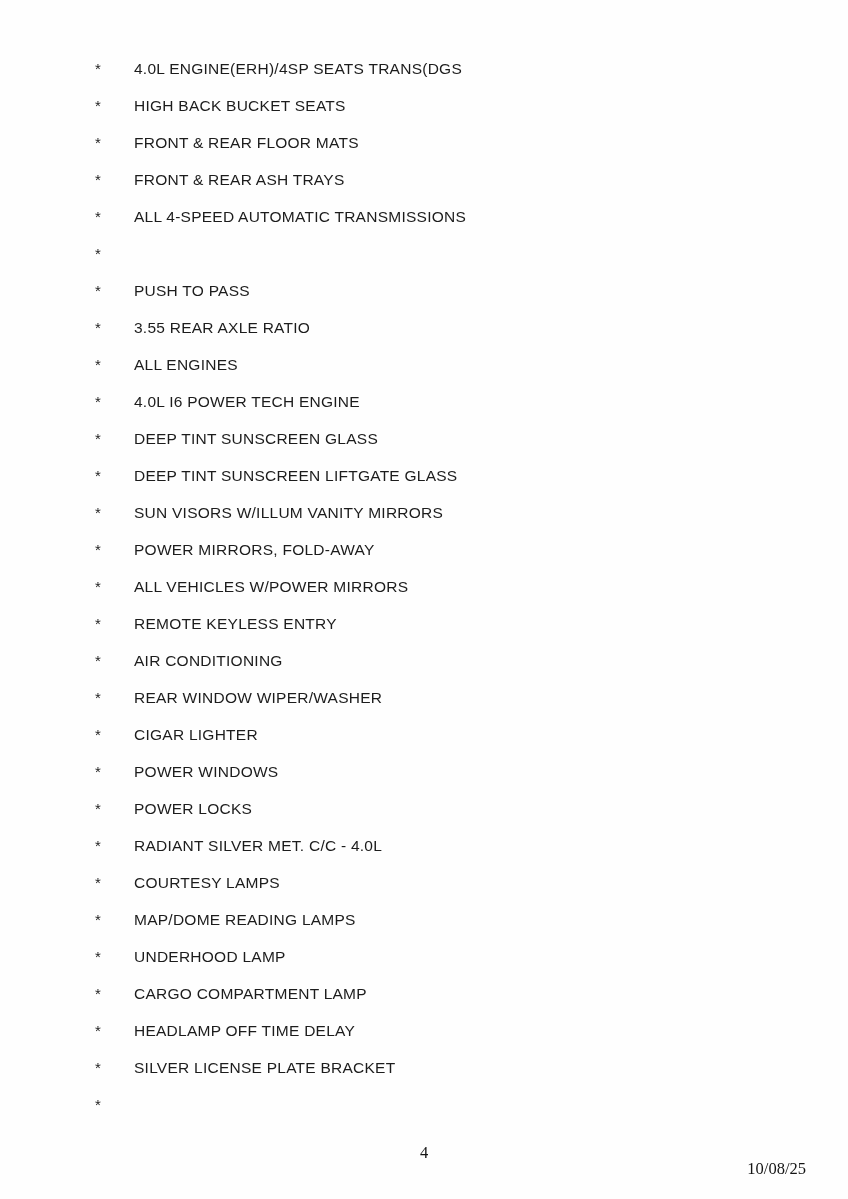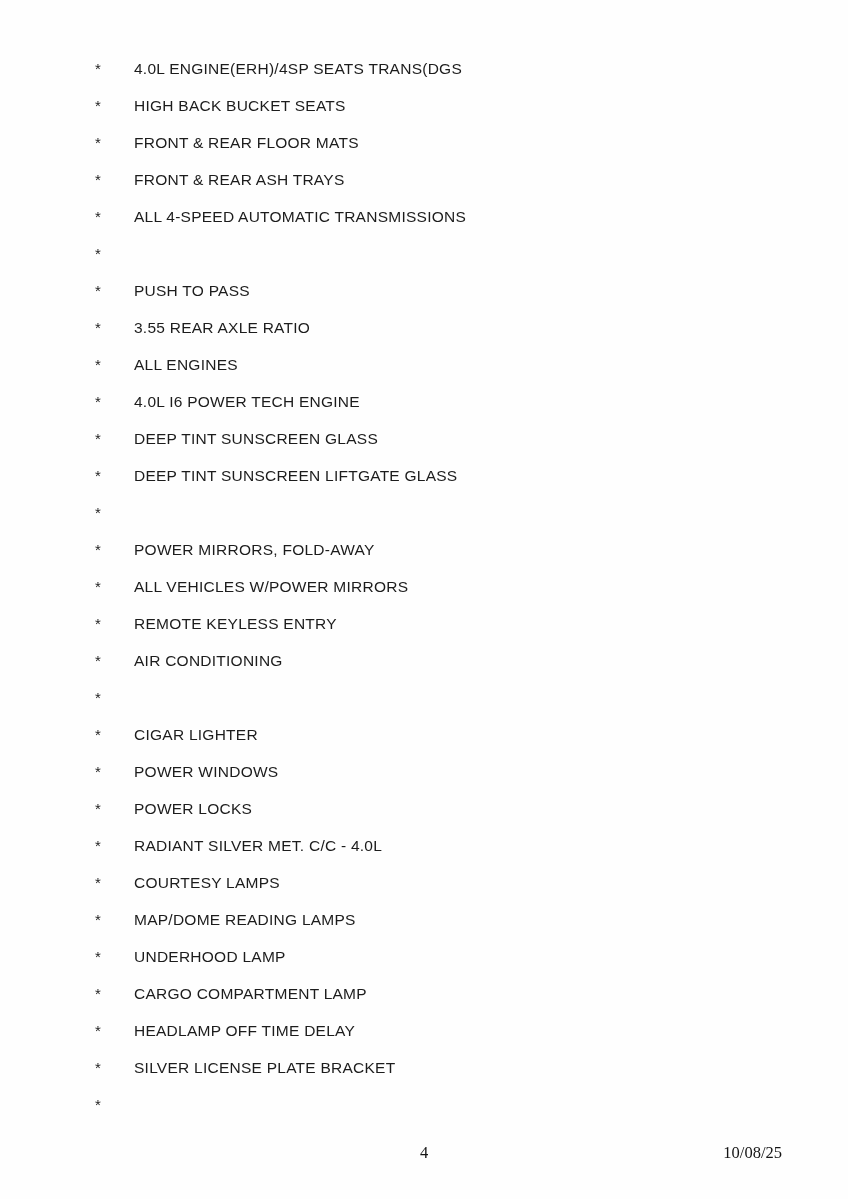--- a/index.html
+++ b/index.html
@@ -129,6 +129,7 @@
 
     <div class="feature-row">
       <span class="bullet">*</span>
+      <span class="feature-text">SUN VISORS W/ILLUM VANITY MIRRORS</span>
     </div>
 
     <div class="feature-row">

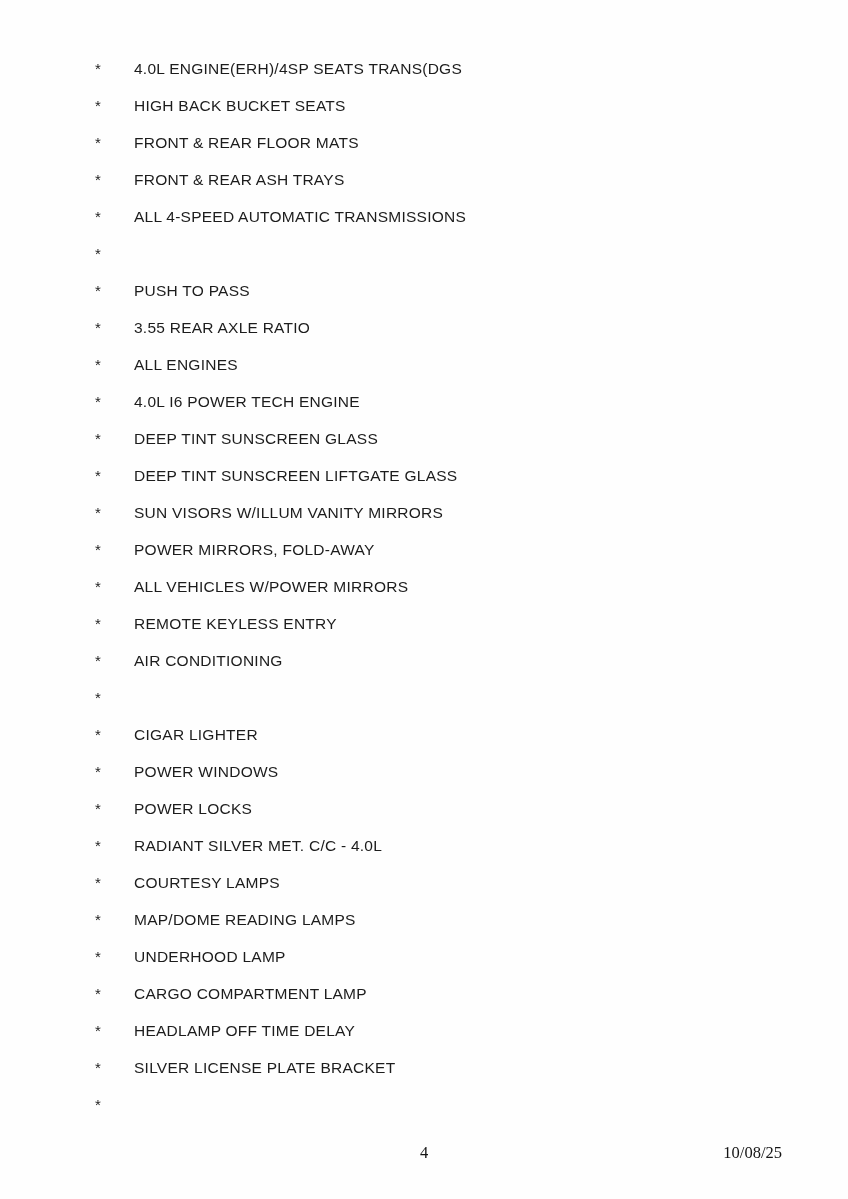--- a/index.html
+++ b/index.html
@@ -154,6 +154,7 @@
 
     <div class="feature-row">
       <span class="bullet">*</span>
+      <span class="feature-text">REAR WINDOW WIPER/WASHER</span>
     </div>
 
     <div class="feature-row">

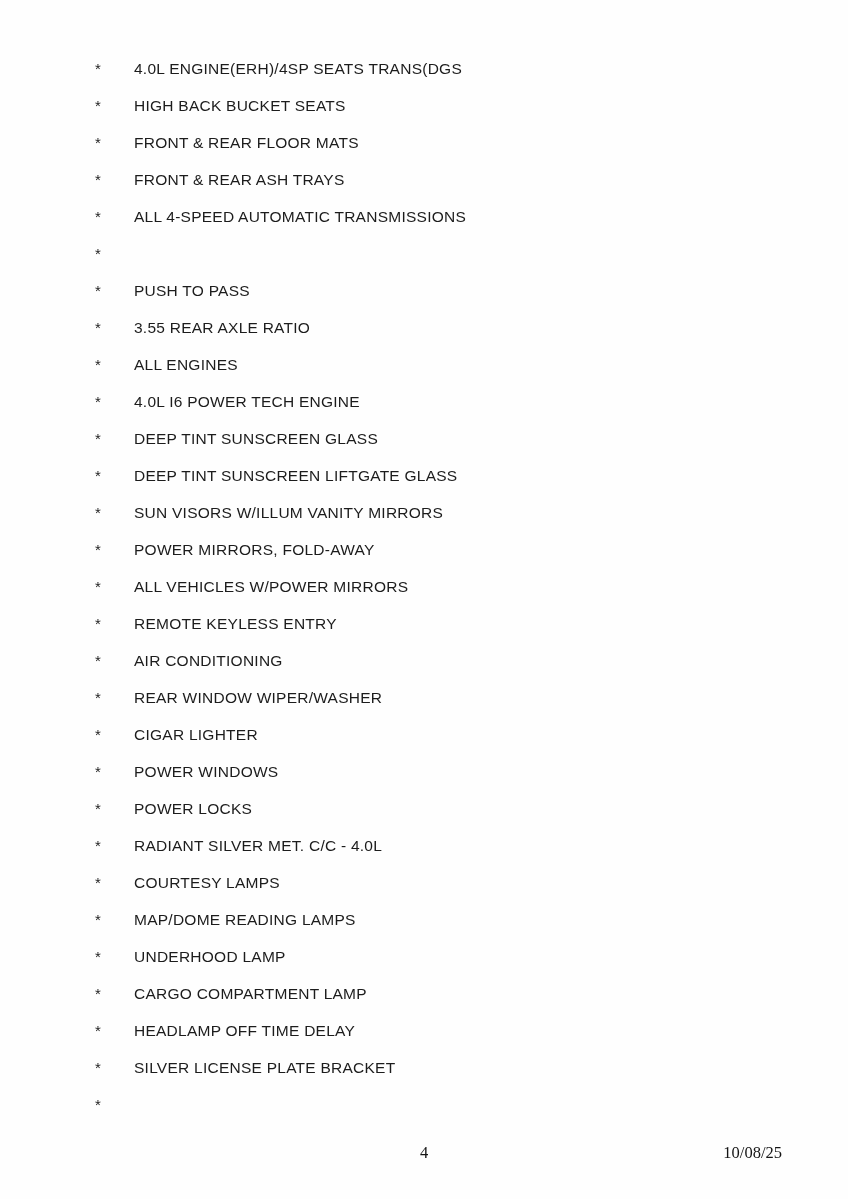--- a/index.html
+++ b/index.html
@@ -59,7 +59,8 @@
   }
   .footer-date {
     position: absolute;
-    right: 66px;
+    right: 42px;
+    margin-top: 16px;
   }
 </style>
 </head>

